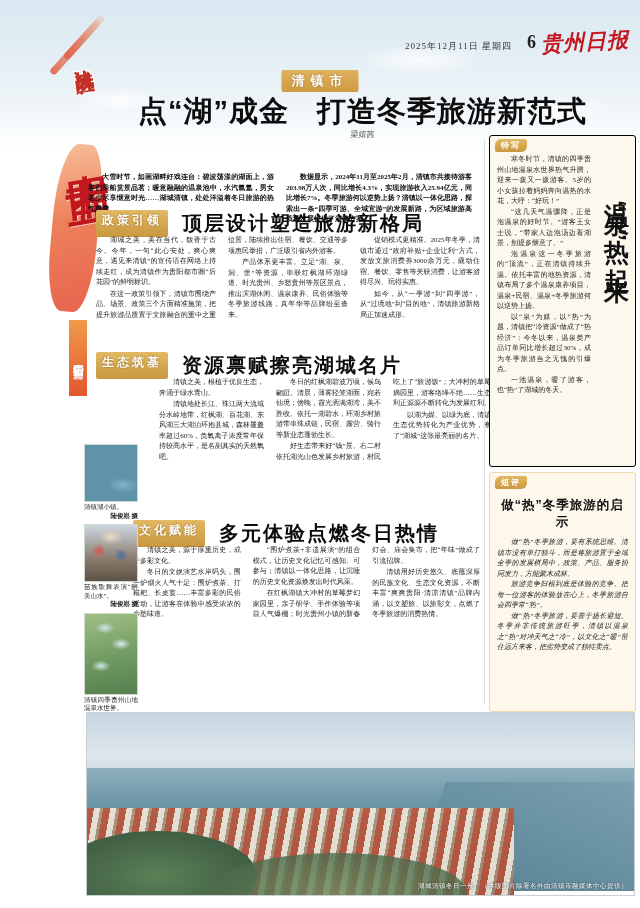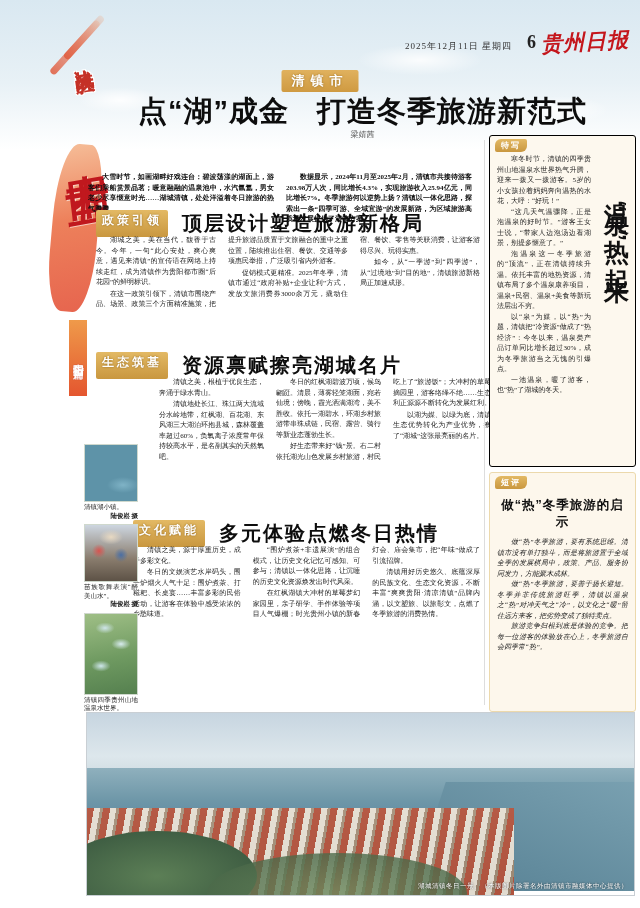--- a/index.html
+++ b/index.html
@@ -256,7 +256,7 @@
   <div class="feature-body">
     <p>寒冬时节，清镇的四季贵州山地温泉水世界热气升腾，迎来一拨又一拨游客。5岁的小女孩拉着妈妈奔向温热的水花，大呼：“好玩！”</p>
     <p>“这几天气温骤降，正是泡温泉的好时节。”游客王女士说，“带家人边泡汤边看湖景，别提多惬意了。”</p>
-    <p>泡温泉这一冬季旅游的“顶流”，正在清镇持续升温。依托丰富的地热资源，清镇布局了多个温泉康养项目，温泉+民宿、温泉+美食等新玩法层出不穷。</p>
+    <p>泡温泉这一冬季旅游的“顶流”，正在清镇持续升温。依托丰富的地热资源，清镇布局了多个温泉康养项目，温泉+民宿、温泉+冬季旅游何以逆势上扬。</p>
     <p>以“泉”为媒，以“热”为题，清镇把“冷资源”做成了“热经济”：今冬以来，温泉类产品订单同比增长超过30%，成为冬季旅游当之无愧的引爆点。</p>
     <p>一池温泉，暖了游客，也“热”了湖城的冬天。</p>
   </div>

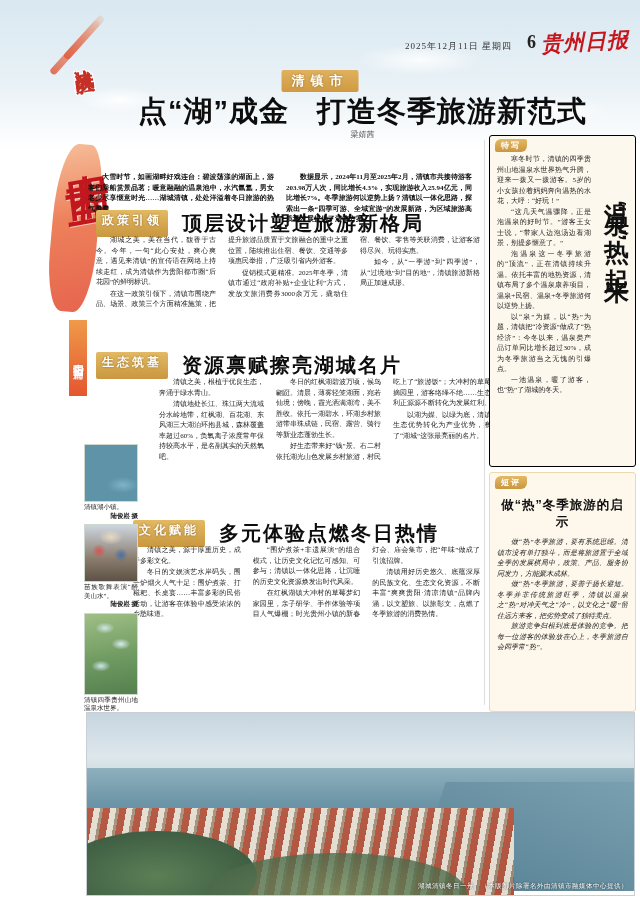--- a/index.html
+++ b/index.html
@@ -203,6 +203,7 @@
 <div class="sec1-text tcols">
   <p>湖城之美，美在当代，馥香于古今。今年，一句“此心安处，爽心爽意，遇见来清镇”的宣传语在网络上持续走红，成为清镇作为贵阳都市圈“后花园”的鲜明标识。</p>
   <p>在这一政策引领下，清镇市围绕产品、场景、政策三个方面精准施策，把提升旅游品质置于文旅融合的重中之重位置，陆续推出住宿、餐饮、交通等多项惠民举措，广泛吸引省内外游客。</p>
+  <p>产品体系更丰富。立足“湖、泉、洞、堡”等资源，串联红枫湖环湖绿道、时光贵州、乡愁贵州等景区景点，推出滨湖休闲、温泉康养、民俗体验等冬季旅游线路，真年华等品牌纷至沓来。</p>
   <p>促销模式更精准。2025年冬季，清镇市通过“政府补贴+企业让利”方式，发放文旅消费券3000余万元，撬动住宿、餐饮、零售等关联消费，让游客游得尽兴、玩得实惠。</p>
   <p>如今，从“一季游”到“四季游”，从“过境地”到“目的地”，清镇旅游新格局正加速成形。</p>
 </div>

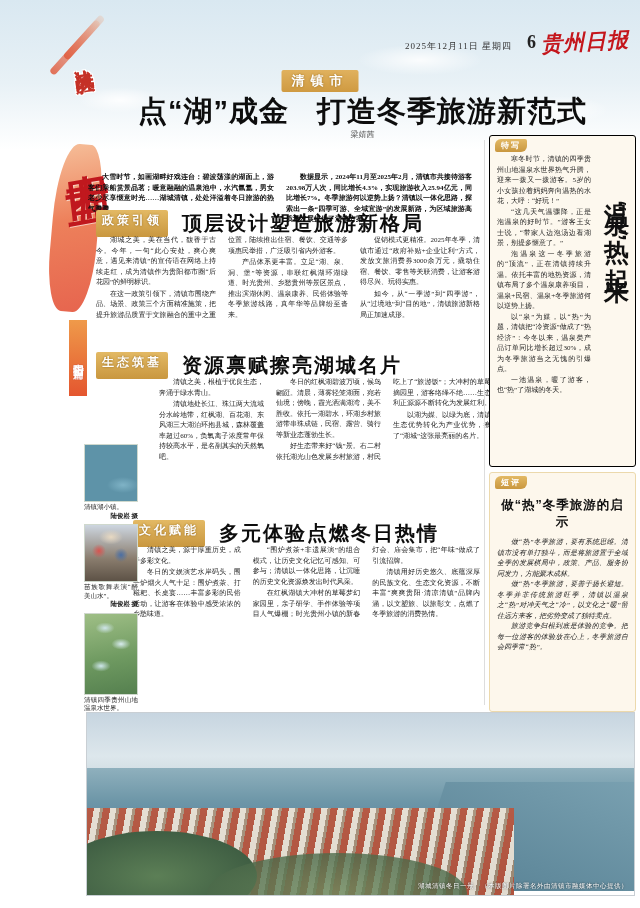--- a/index.html
+++ b/index.html
@@ -269,8 +269,8 @@
   <div class="comment-title">做“热”冬季旅游的启示</div>
   <div class="comment-body">
     <p>做“热”冬季旅游，要有系统思维。清镇市没有单打独斗，而是将旅游置于全域全季的发展棋局中，政策、产品、服务协同发力，方能聚木成林。</p>
+    <p>旅游竞争归根到底是体验的竞争。把每一位游客的体验放在心上，冬季旅游自会四季常“热”。</p>
     <p>做“热”冬季旅游，要善于扬长避短。冬季并非传统旅游旺季，清镇以温泉之“热”对冲天气之“冷”，以文化之“暖”留住远方来客，把劣势变成了独特卖点。</p>
-    <p>旅游竞争归根到底是体验的竞争。把每一位游客的体验放在心上，冬季旅游自会四季常“热”。</p>
   </div>
 </div>
 

